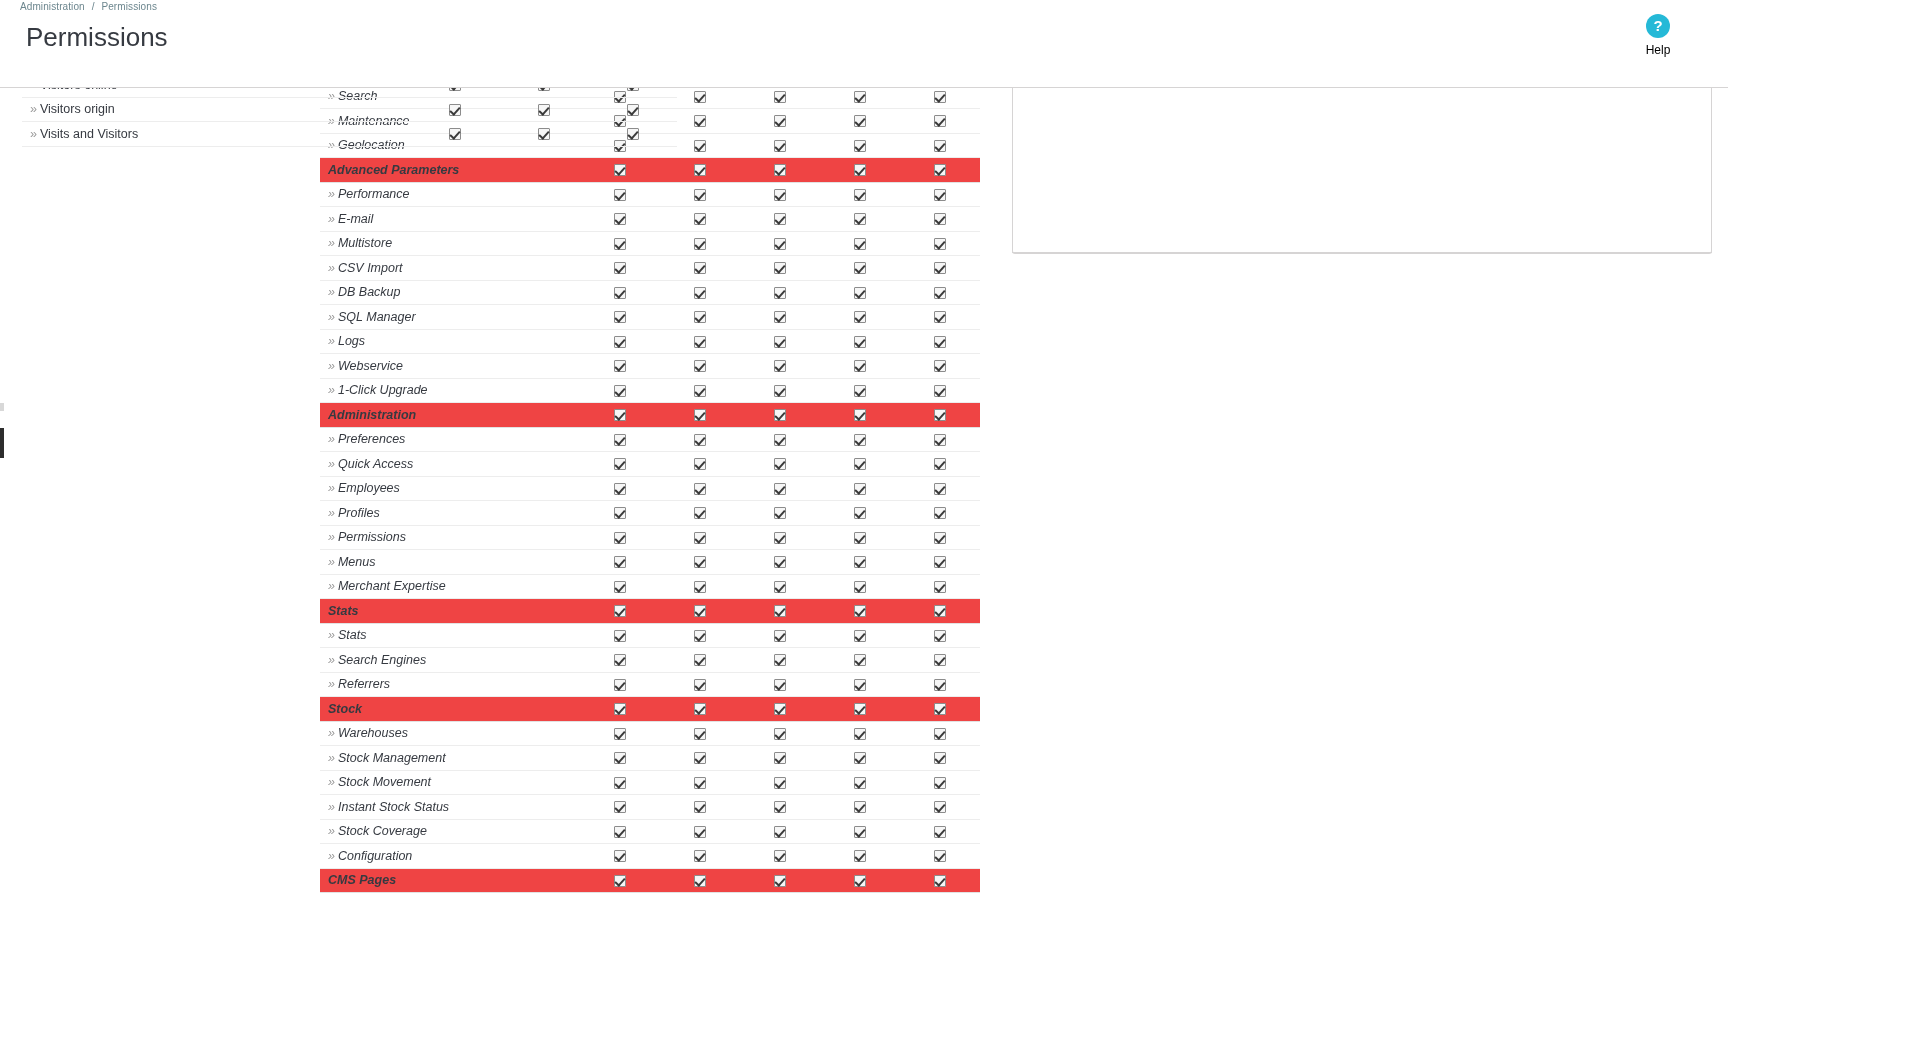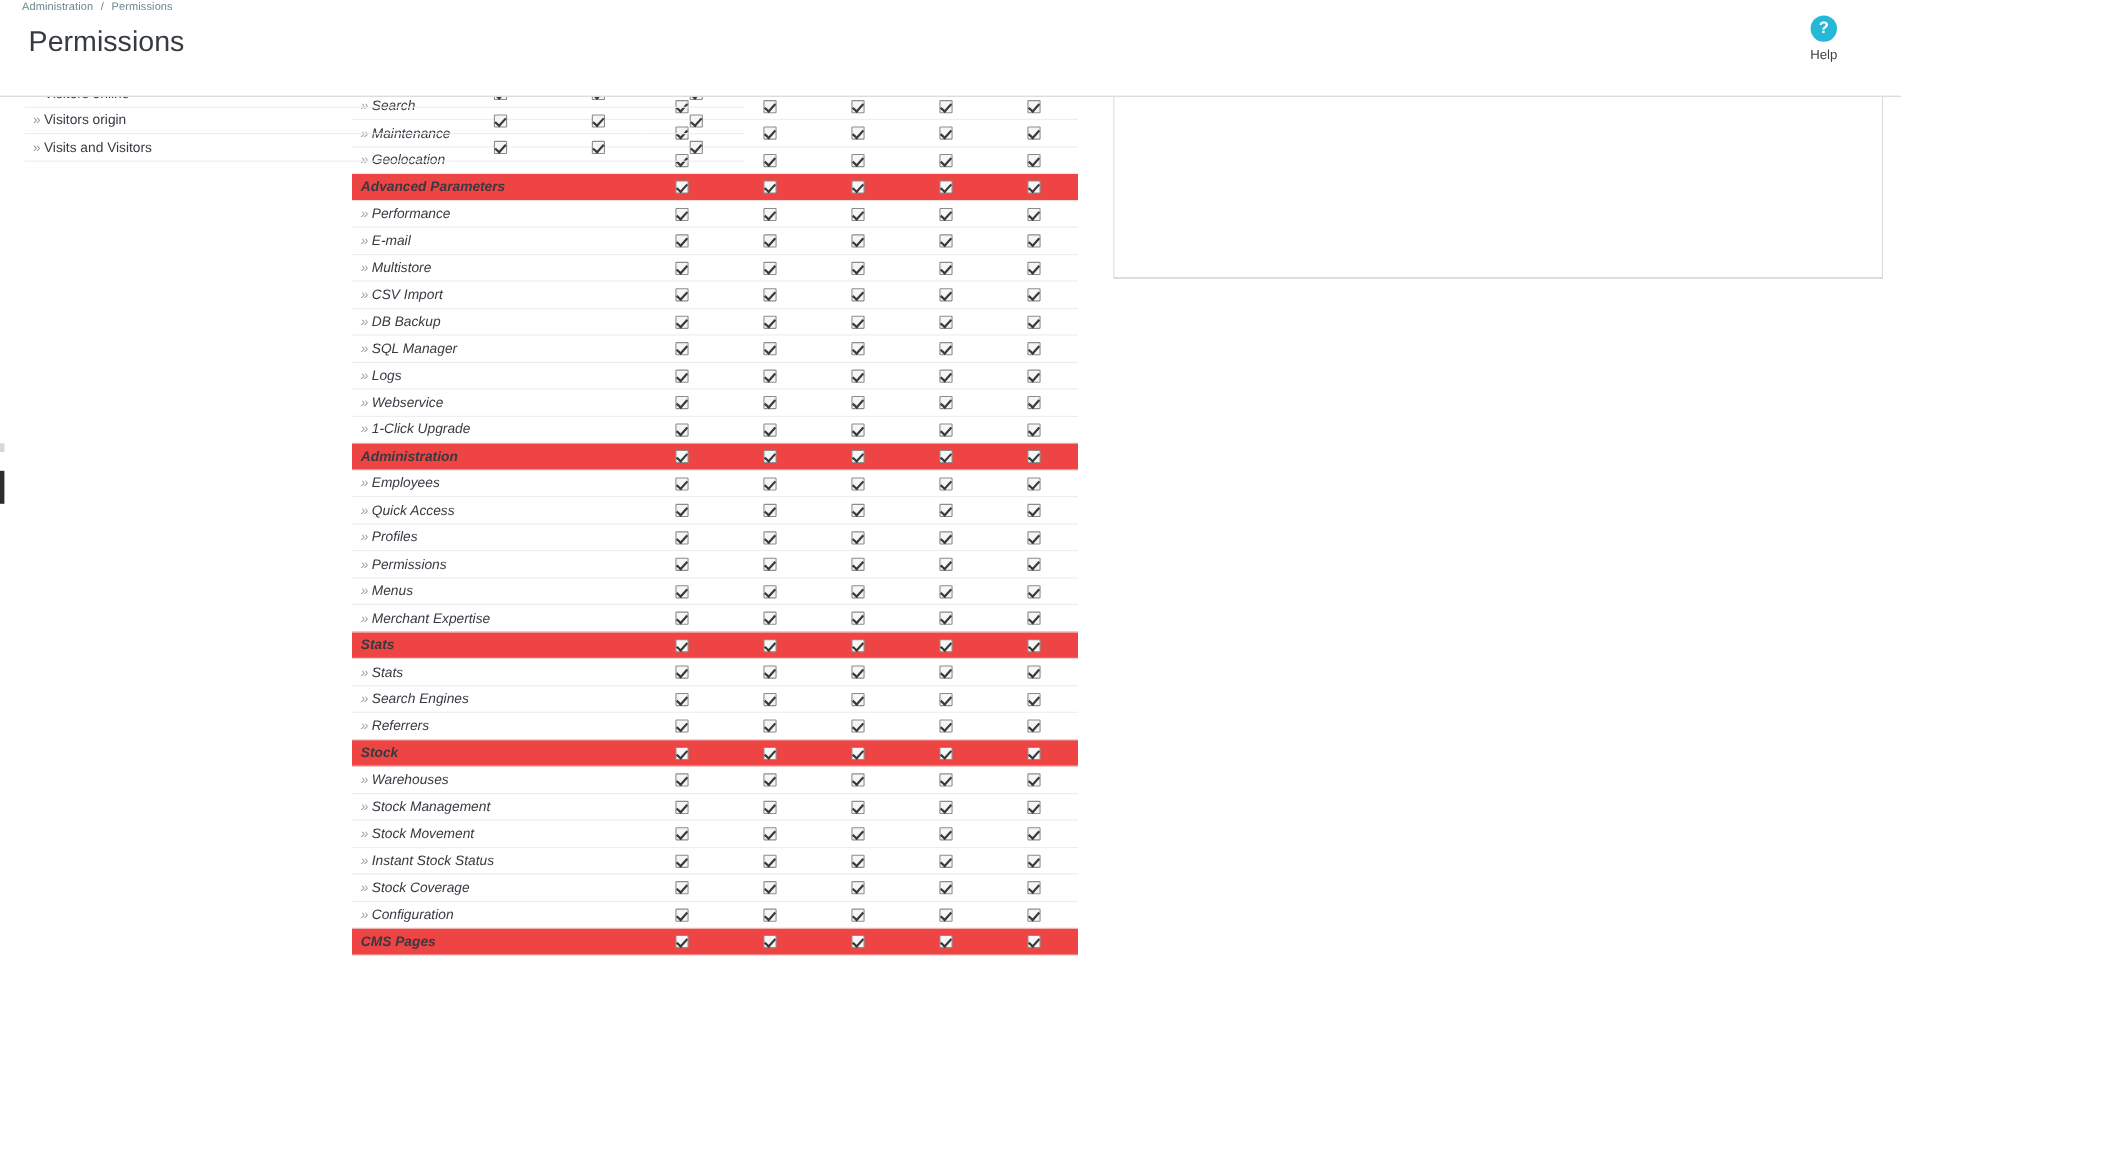--- a/index.html
+++ b/index.html
@@ -63,7 +63,7 @@
     display: block;
     margin-top: 5px;
     font-size: 12px;
-    color: #404040;
+    color: #000000;
   }
 
   

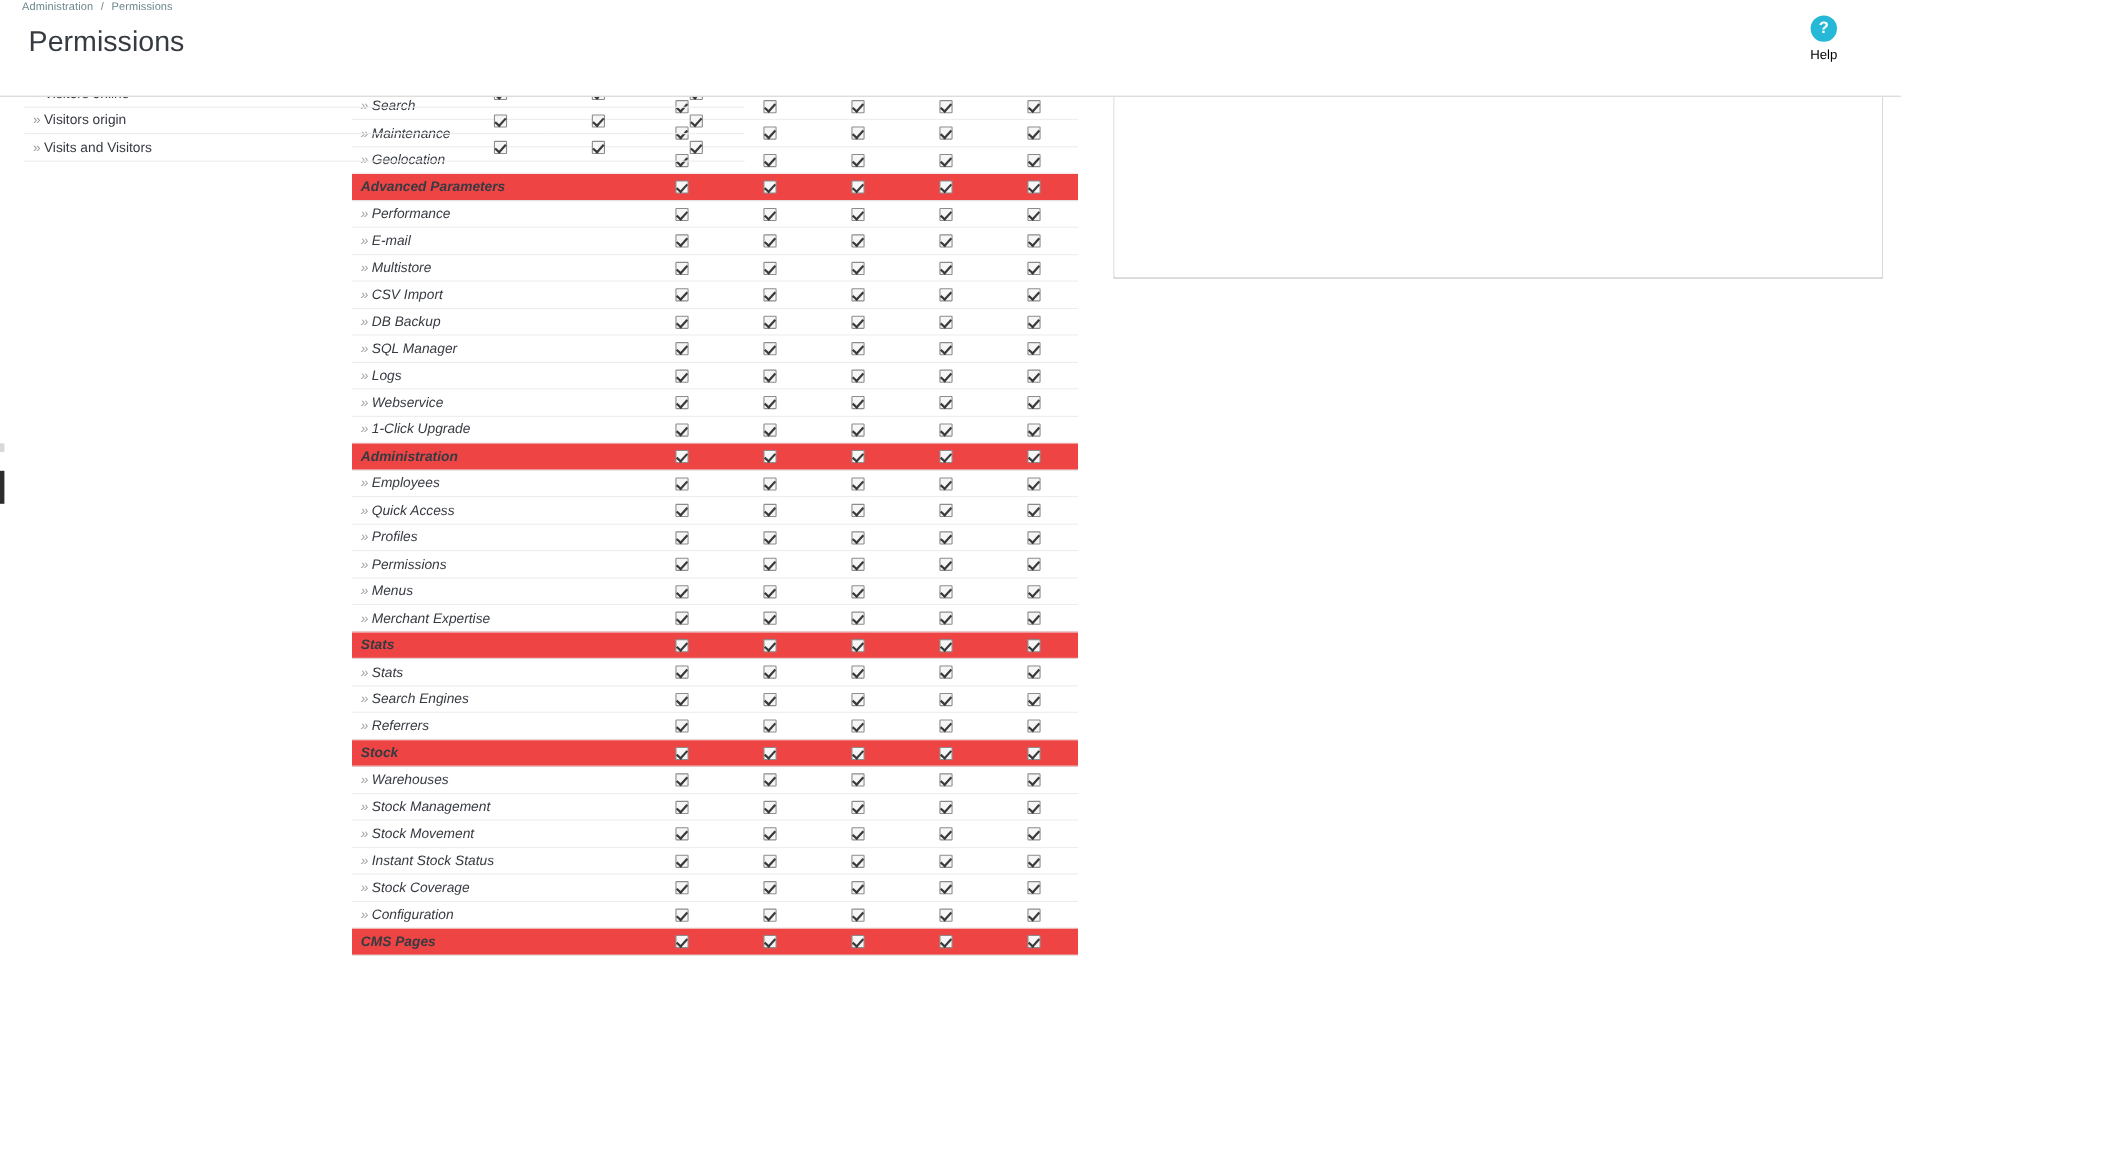--- a/index.html
+++ b/index.html
@@ -314,6 +314,14 @@
         </tr>
         <tr class="section">
           <td class="label">Administration</td>
+          <td class="cb"><span class="chk checked"></span></td>
+          <td class="cb"><span class="chk checked"></span></td>
+          <td class="cb"><span class="chk checked"></span></td>
+          <td class="cb"><span class="chk checked"></span></td>
+          <td class="cb"><span class="chk checked"></span></td>
+        </tr>
+        <tr class="item">
+          <td class="label"><span class="arrow">»</span>Preferences</td>
           <td class="cb"><span class="chk checked"></span></td>
           <td class="cb"><span class="chk checked"></span></td>
           <td class="cb"><span class="chk checked"></span></td>

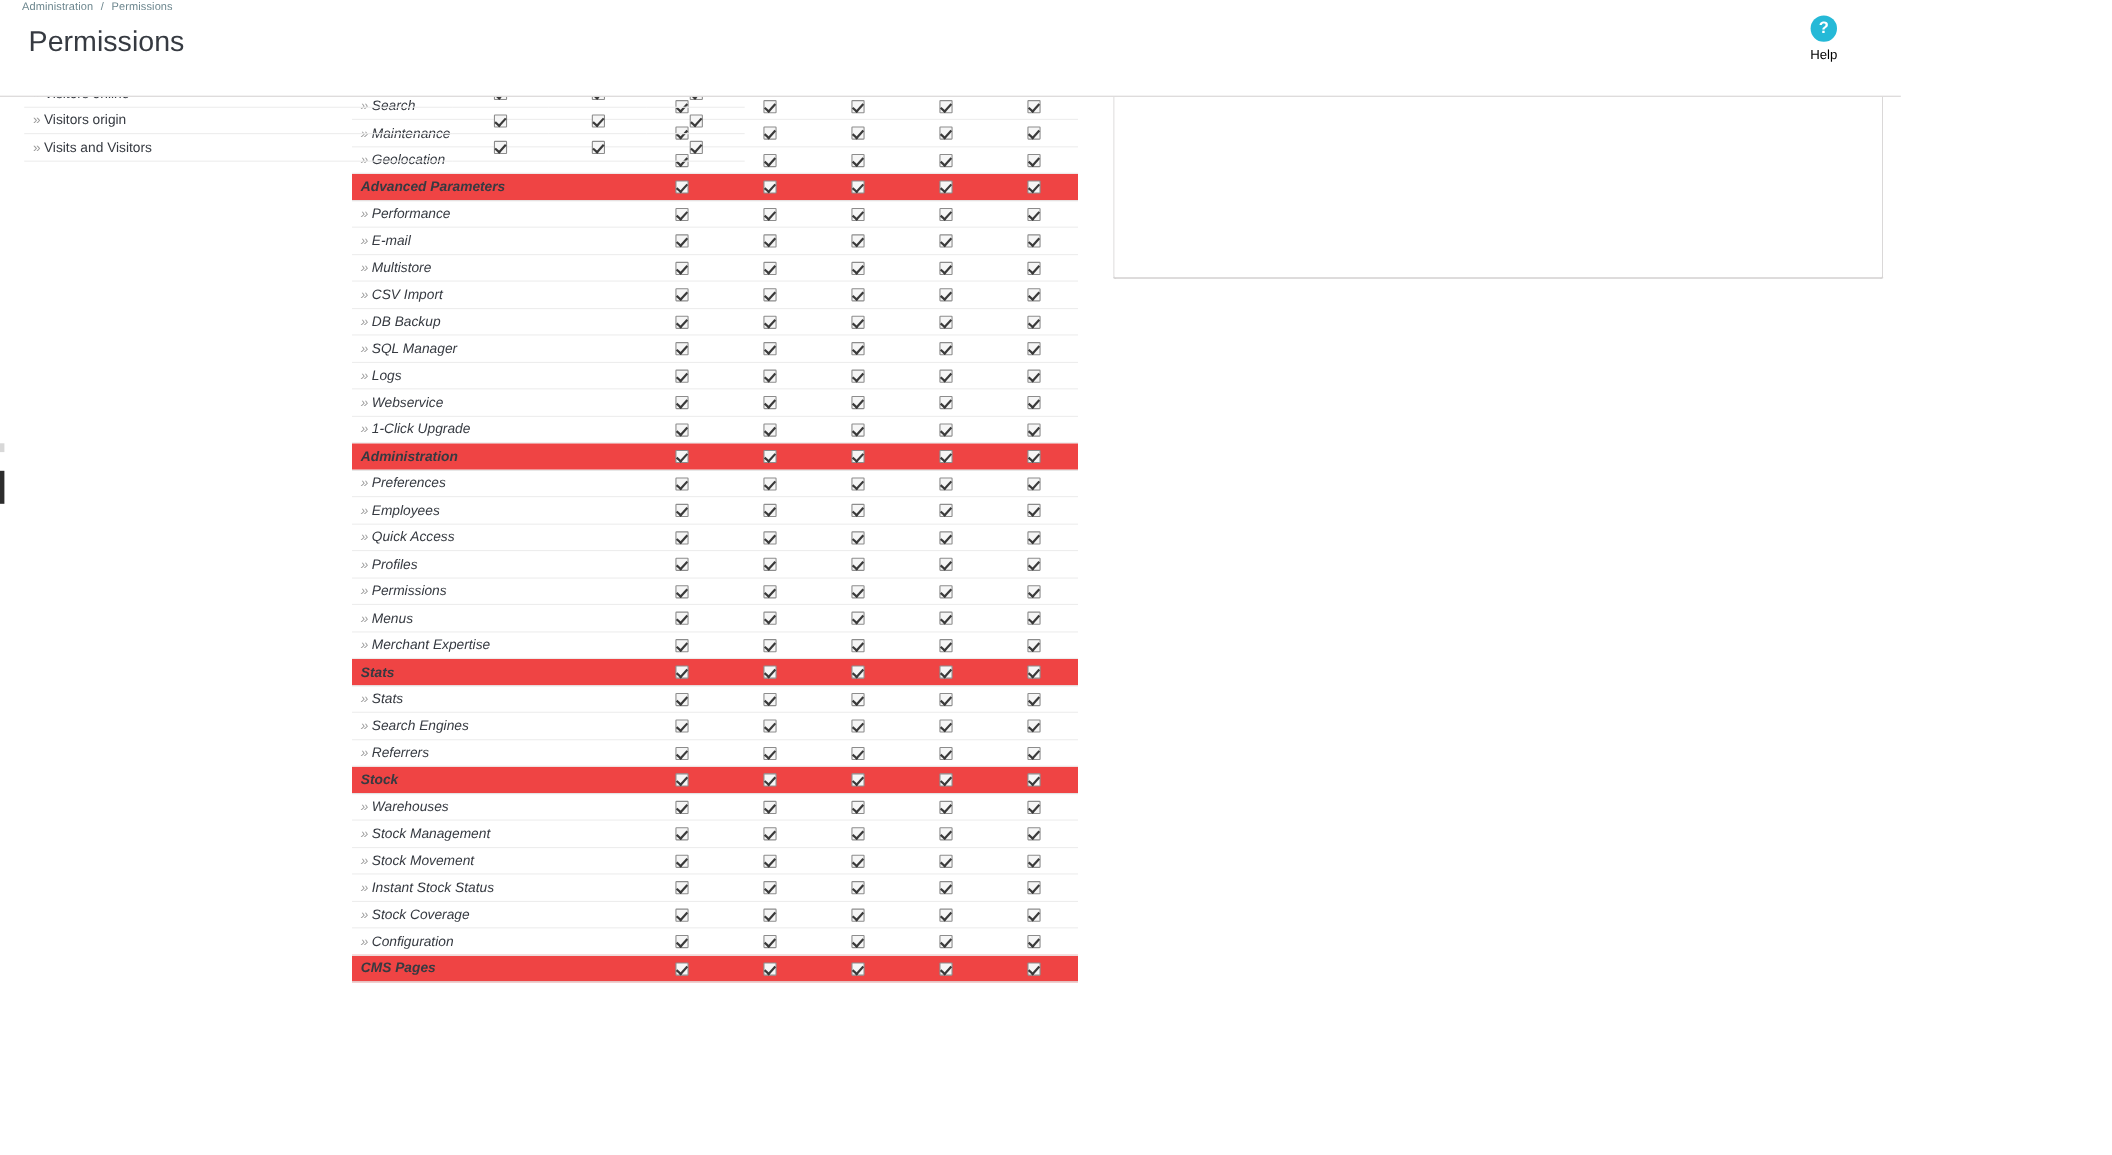--- a/index.html
+++ b/index.html
@@ -329,15 +329,15 @@
           <td class="cb"><span class="chk checked"></span></td>
         </tr>
         <tr class="item">
+          <td class="label"><span class="arrow">»</span>Quick Access</td>
+          <td class="cb"><span class="chk checked"></span></td>
+          <td class="cb"><span class="chk checked"></span></td>
+          <td class="cb"><span class="chk checked"></span></td>
+          <td class="cb"><span class="chk checked"></span></td>
+          <td class="cb"><span class="chk checked"></span></td>
+        </tr>
+        <tr class="item">
           <td class="label"><span class="arrow">»</span>Employees</td>
-          <td class="cb"><span class="chk checked"></span></td>
-          <td class="cb"><span class="chk checked"></span></td>
-          <td class="cb"><span class="chk checked"></span></td>
-          <td class="cb"><span class="chk checked"></span></td>
-          <td class="cb"><span class="chk checked"></span></td>
-        </tr>
-        <tr class="item">
-          <td class="label"><span class="arrow">»</span>Quick Access</td>
           <td class="cb"><span class="chk checked"></span></td>
           <td class="cb"><span class="chk checked"></span></td>
           <td class="cb"><span class="chk checked"></span></td>

